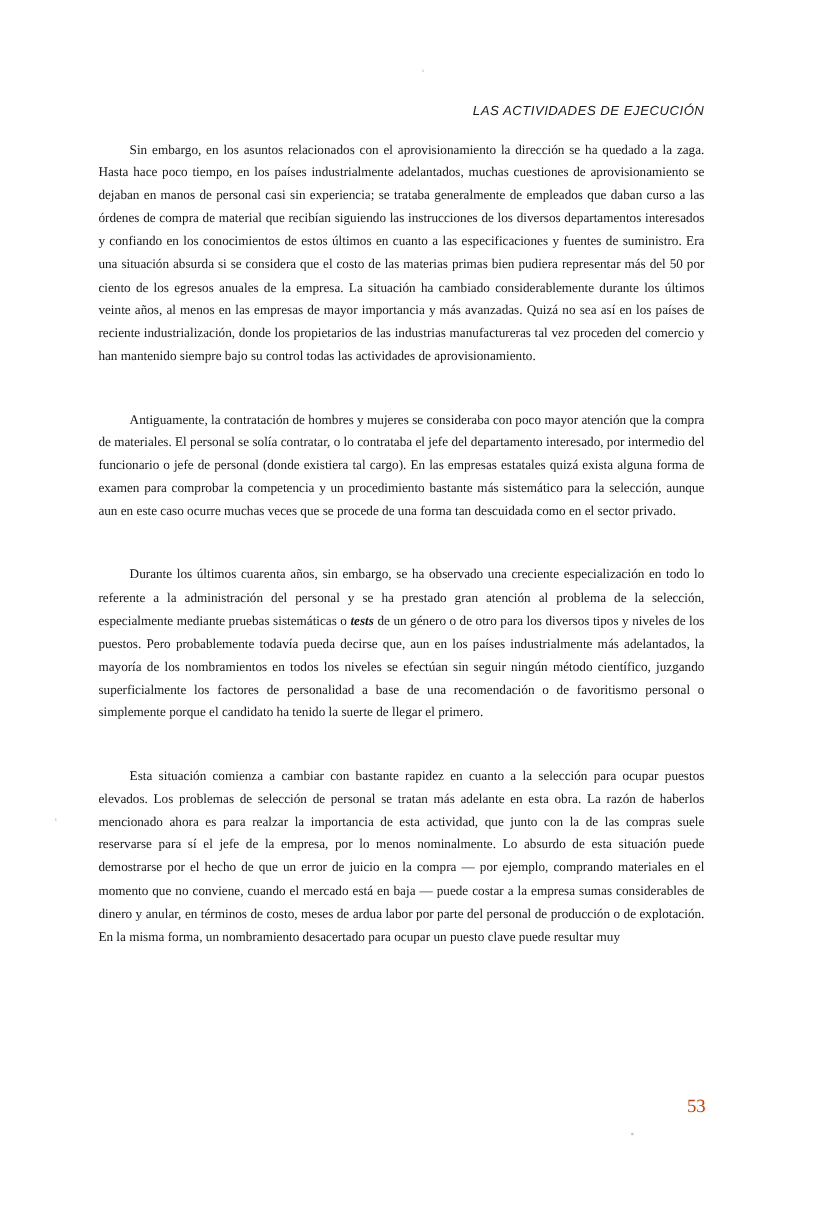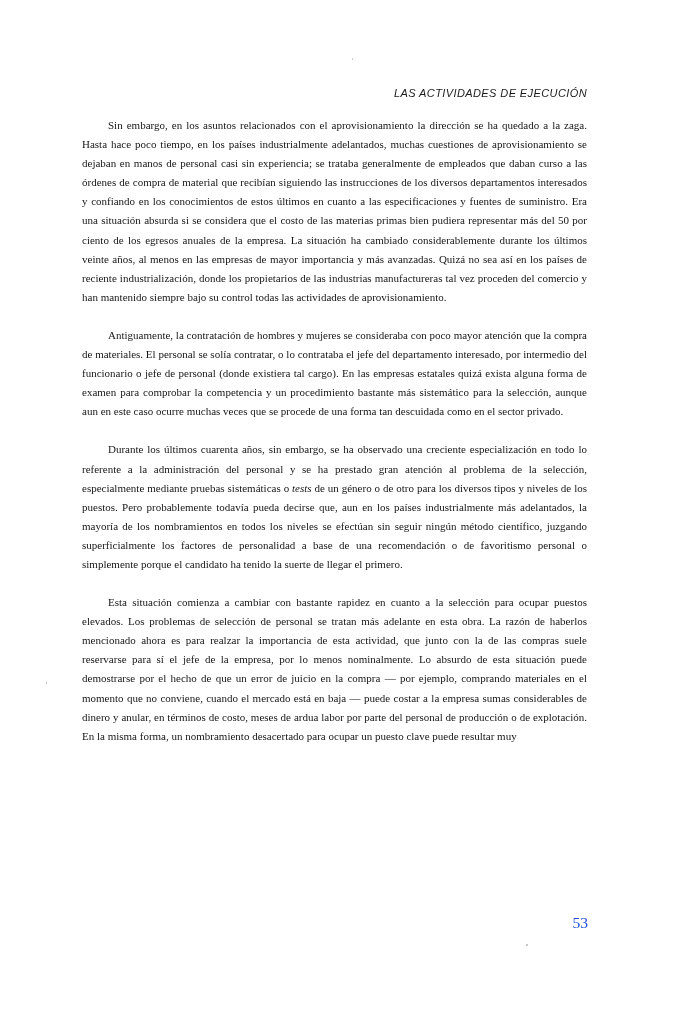--- a/index.html
+++ b/index.html
@@ -45,7 +45,7 @@
       hyphens: manual;
     }
     .para + .para {
-      margin-top: 19px;
+      margin-top: 34px;
     }
     .para em {
       font-style: italic;

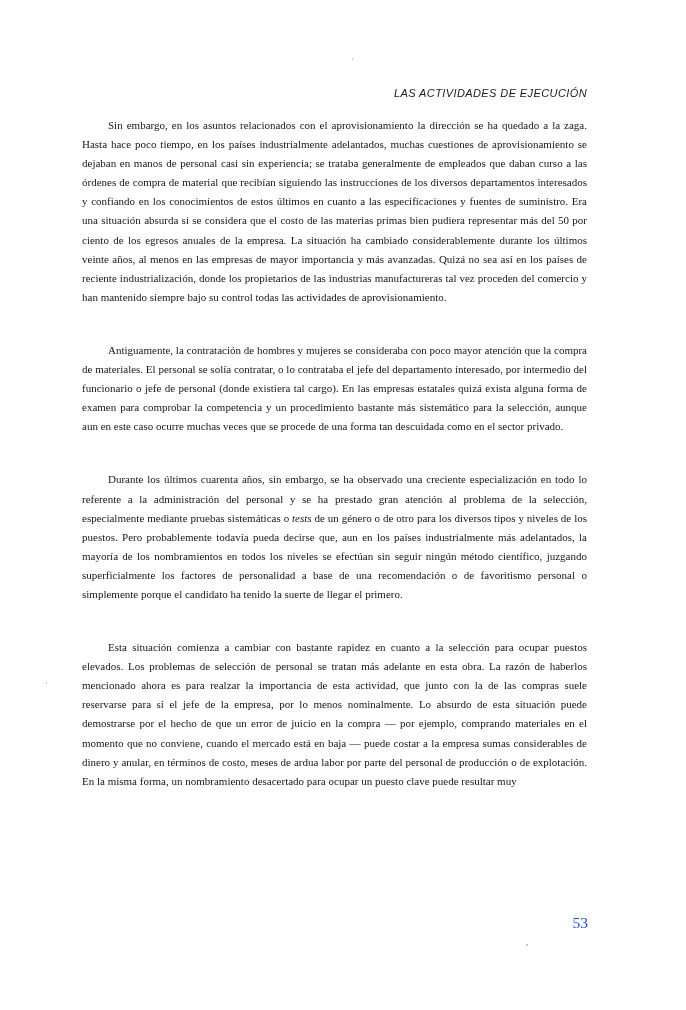--- a/index.html
+++ b/index.html
@@ -49,6 +49,7 @@
     }
     .para em {
       font-style: italic;
+      font-weight: bold;
     }
     .page-number {
       position: absolute;

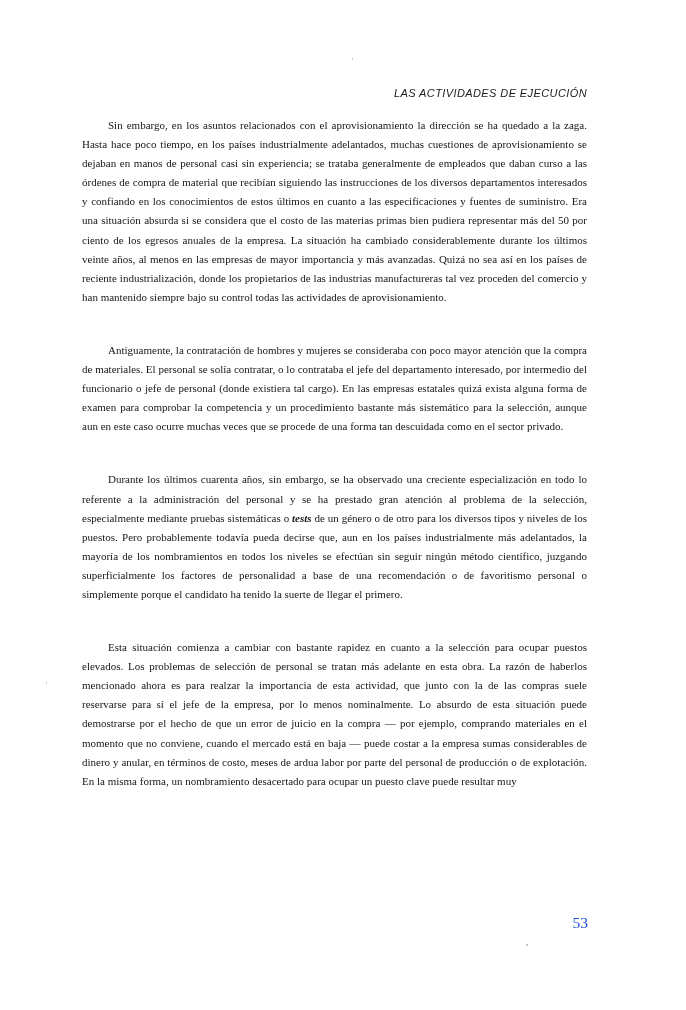--- a/index.html
+++ b/index.html
@@ -56,7 +56,7 @@
       top: 914px;
       right: 98px;
       font-size: 15.6px;
-      color: #1d4ed8;
+      color: #c2410c;
     }
     .speck {
       position: absolute;

